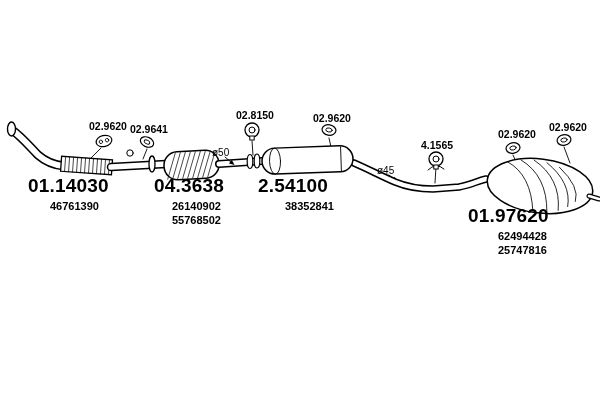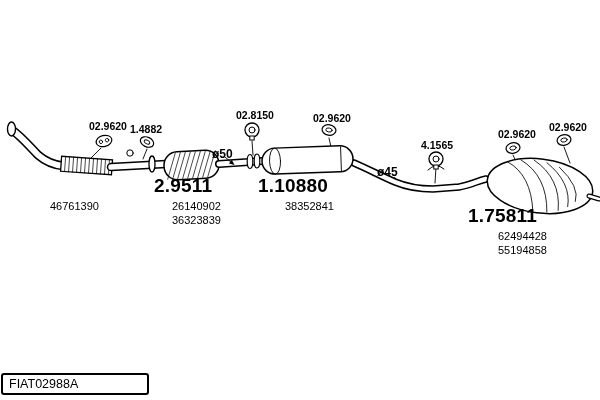--- a/index.html
+++ b/index.html
@@ -157,7 +157,7 @@
   </svg>
 
   <div class="lbl clamp-label" style="left:89px;top:121px">02.9620</div>
-  <div class="lbl clamp-label" style="left:130px;top:124px">1.4882</div>
+  <div class="lbl clamp-label" style="left:130px;top:124px">02.9641</div>
   <div class="lbl clamp-label" style="left:236px;top:110px">02.8150</div>
   <div class="lbl clamp-label" style="left:313px;top:113px">02.9620</div>
   <div class="lbl clamp-label" style="left:421px;top:140px">4.1565</div>

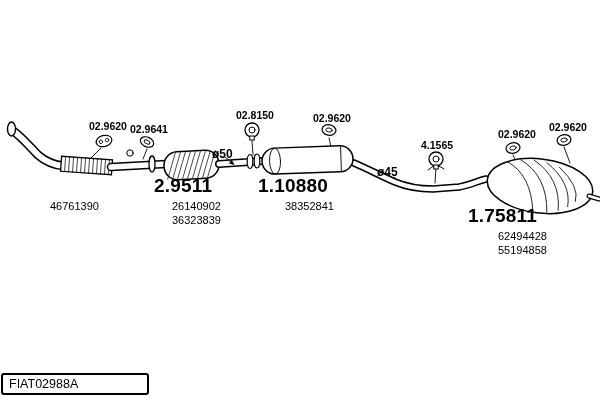--- a/index.html
+++ b/index.html
@@ -10,7 +10,7 @@
   .clamp-label{font-size:10.5px;font-weight:700;}
   .part-code{font-size:19px;font-weight:700;letter-spacing:0.2px;}
   .part-ref{font-size:11px;font-weight:400;text-align:right;}
-  .dim-label{font-size:12px;font-weight:700;}
+  .dim-label{font-size:10px;font-weight:400;}
   .title-block{position:absolute;left:1px;top:373px;width:148px;height:22px;border:2px solid #000;border-radius:3px;box-sizing:border-box;display:flex;align-items:center;padding-left:6px;background:#fff;}
   .title-code{font-size:12.5px;font-weight:400;}
 </style>

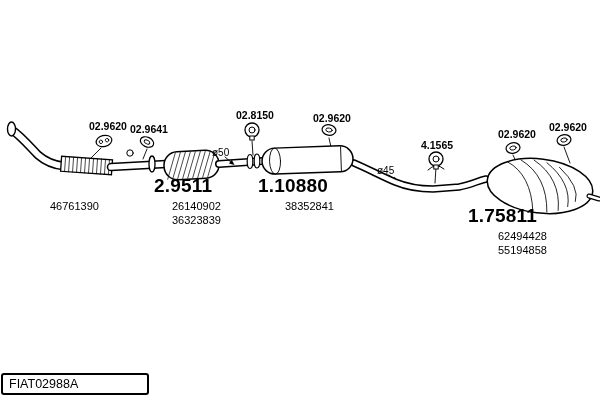--- a/index.html
+++ b/index.html
@@ -164,6 +164,7 @@
   <div class="lbl clamp-label" style="left:498px;top:129px">02.9620</div>
   <div class="lbl clamp-label" style="left:549px;top:122px">02.9620</div>
 
+  <div class="lbl part-code" style="left:28px;top:176px">01.14030</div>
   <div class="lbl part-ref" style="left:50px;top:201px">46761390</div>
 
   <div class="lbl part-code" style="left:154px;top:176px">2.9511</div>

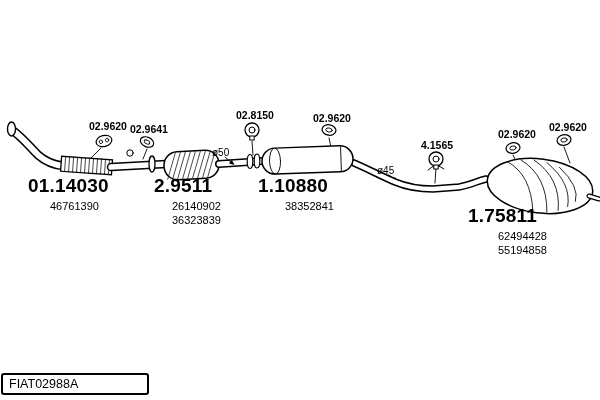--- a/index.html
+++ b/index.html
@@ -167,7 +167,7 @@
   <div class="lbl part-code" style="left:28px;top:176px">01.14030</div>
   <div class="lbl part-ref" style="left:50px;top:201px">46761390</div>
 
-  <div class="lbl part-code" style="left:154px;top:176px">2.9511</div>
+  <div class="lbl part-code" style="left:154px;top:176px">04.3638</div>
   <div class="lbl part-ref" style="left:172px;top:201px">26140902</div>
   <div class="lbl part-ref" style="left:172px;top:215px">36323839</div>
 

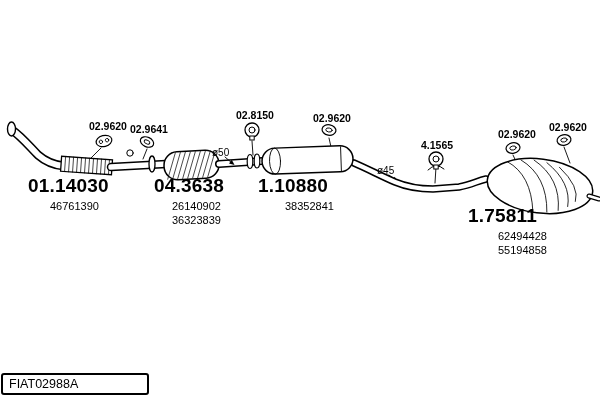--- a/index.html
+++ b/index.html
@@ -171,7 +171,7 @@
   <div class="lbl part-ref" style="left:172px;top:201px">26140902</div>
   <div class="lbl part-ref" style="left:172px;top:215px">36323839</div>
 
-  <div class="lbl part-code" style="left:258px;top:176px">1.10880</div>
+  <div class="lbl part-code" style="left:258px;top:176px">2.54100</div>
   <div class="lbl part-ref" style="left:285px;top:201px">38352841</div>
 
   <div class="lbl part-code" style="left:468px;top:206px">1.75811</div>

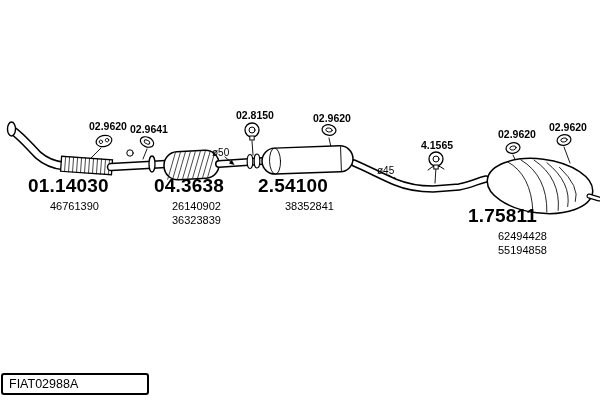--- a/index.html
+++ b/index.html
@@ -9,7 +9,7 @@
   .lbl{position:absolute;white-space:nowrap;line-height:1;}
   .clamp-label{font-size:10.5px;font-weight:700;}
   .part-code{font-size:19px;font-weight:700;letter-spacing:0.2px;}
-  .part-ref{font-size:11px;font-weight:400;text-align:right;}
+  .part-ref{font-size:11px;font-weight:700;text-align:right;}
   .dim-label{font-size:10px;font-weight:400;}
   .title-block{position:absolute;left:1px;top:373px;width:148px;height:22px;border:2px solid #000;border-radius:3px;box-sizing:border-box;display:flex;align-items:center;padding-left:6px;background:#fff;}
   .title-code{font-size:12.5px;font-weight:400;}

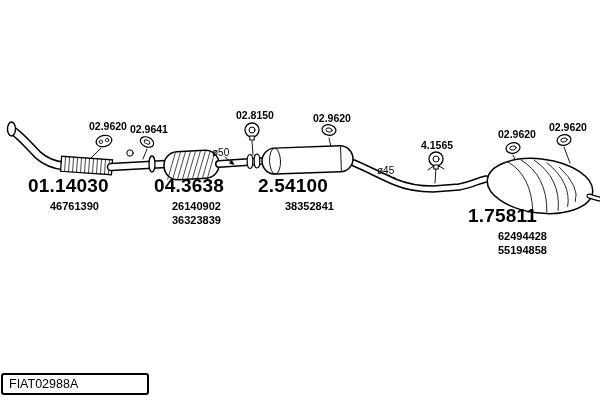--- a/index.html
+++ b/index.html
@@ -169,7 +169,7 @@
 
   <div class="lbl part-code" style="left:154px;top:176px">04.3638</div>
   <div class="lbl part-ref" style="left:172px;top:201px">26140902</div>
-  <div class="lbl part-ref" style="left:172px;top:215px">36323839</div>
+  <div class="lbl part-ref" style="left:172px;top:215px">55768502</div>
 
   <div class="lbl part-code" style="left:258px;top:176px">2.54100</div>
   <div class="lbl part-ref" style="left:285px;top:201px">38352841</div>

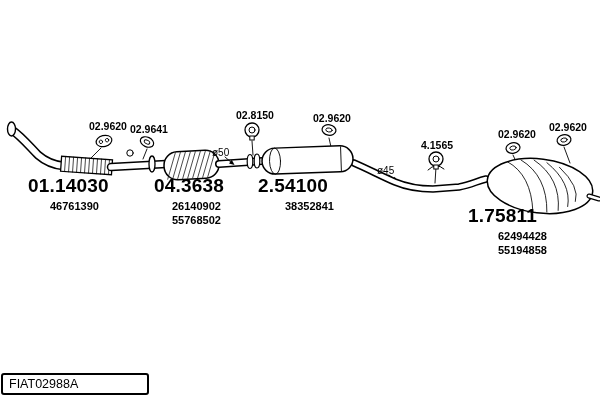--- a/index.html
+++ b/index.html
@@ -174,7 +174,7 @@
   <div class="lbl part-code" style="left:258px;top:176px">2.54100</div>
   <div class="lbl part-ref" style="left:285px;top:201px">38352841</div>
 
-  <div class="lbl part-code" style="left:468px;top:206px">1.75811</div>
+  <div class="lbl part-code" style="left:468px;top:206px">01.97620</div>
   <div class="lbl part-ref" style="left:498px;top:231px">62494428</div>
   <div class="lbl part-ref" style="left:498px;top:245px">55194858</div>
 

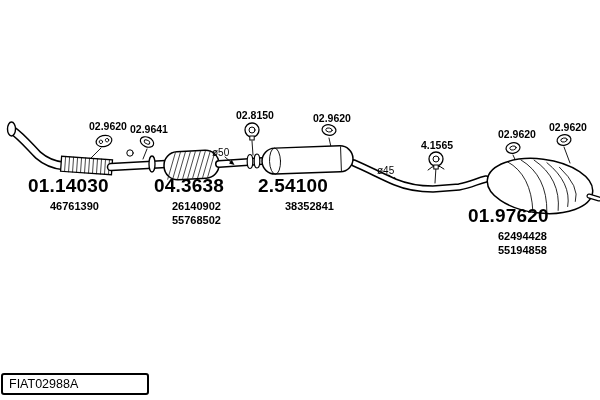--- a/index.html
+++ b/index.html
@@ -176,7 +176,7 @@
 
   <div class="lbl part-code" style="left:468px;top:206px">01.97620</div>
   <div class="lbl part-ref" style="left:498px;top:231px">62494428</div>
-  <div class="lbl part-ref" style="left:498px;top:245px">55194858</div>
+  <div class="lbl part-ref" style="left:498px;top:245px">25747816</div>
 
   <div class="lbl dim-label" style="left:212px;top:148px">ø50</div>
   <div class="lbl dim-label" style="left:377px;top:166px">ø45</div>

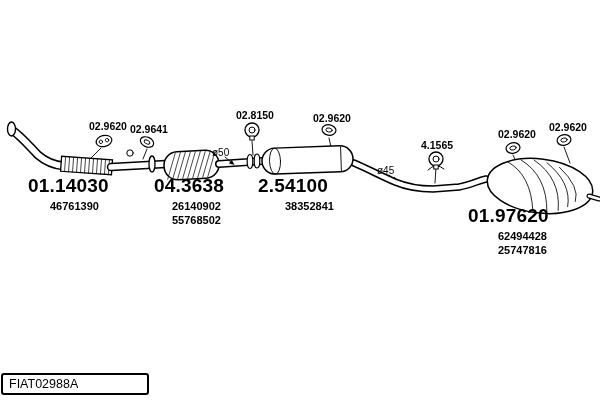--- a/index.html
+++ b/index.html
@@ -181,9 +181,6 @@
   <div class="lbl dim-label" style="left:212px;top:148px">ø50</div>
   <div class="lbl dim-label" style="left:377px;top:166px">ø45</div>
 
-  <div class="title-block">
-    <span class="title-code">FIAT02988A</span>
-  </div>
 
 </div>
 

